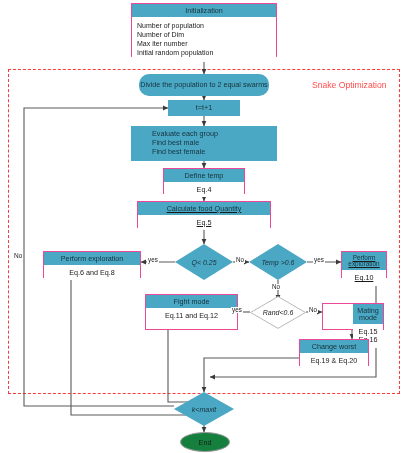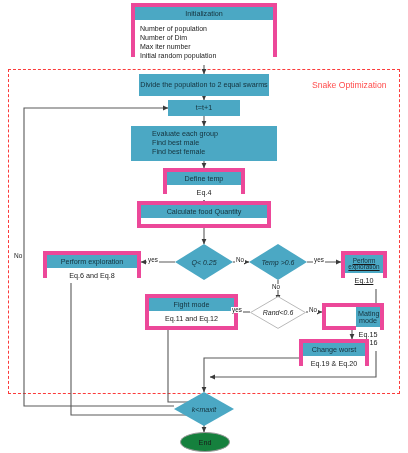--- a/index.html
+++ b/index.html
@@ -11,7 +11,7 @@
   .node{position:absolute;box-sizing:border-box;}
 
   
-  .hdrbox{border:4px solid #ec4899;background:#ffffff;}
+  .hdrbox{border:1px solid #ec4899;background:#ffffff;}
   .hdrbox .hd{background:#4BA8C4;color:#15323c;text-align:center;
               font-size:7.2px;padding:2.5px 2px 2.5px;line-height:1.05;}
   .hdrbox .bd{background:#ffffff;text-align:center;font-size:7.2px;

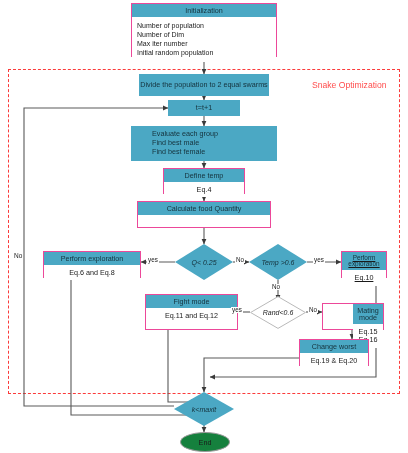--- a/index.html
+++ b/index.html
@@ -107,7 +107,7 @@
     </div>
   </div>
 
-  <div class="node teal" style="left:139px;top:74px;width:130px;height:22px;">
+  <div class="node teal" style="left:139px;top:74px;width:130px;height:22px;border-radius:10px;">
     <span>Divide the population to 2 equal swarms</span>
   </div>
 

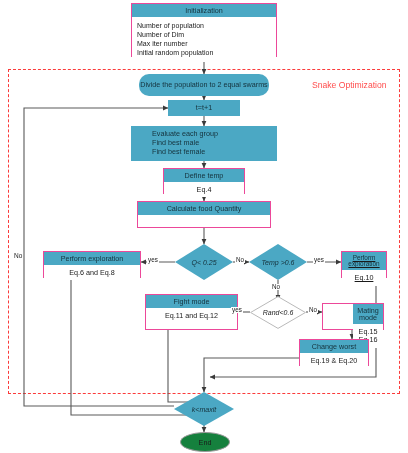--- a/index.html
+++ b/index.html
@@ -127,7 +127,7 @@
     <div class="bd">Eq.4</div>
   </div>
 
-  <div class="node hdrbox" style="left:137px;top:201px;width:134px;height:27px;">
+  <div class="node hdrbox" style="left:137px;top:201px;width:134px;height:27px;text-decoration:underline;">
     <div class="hd">Calculate food Quantity</div>
   </div>
 

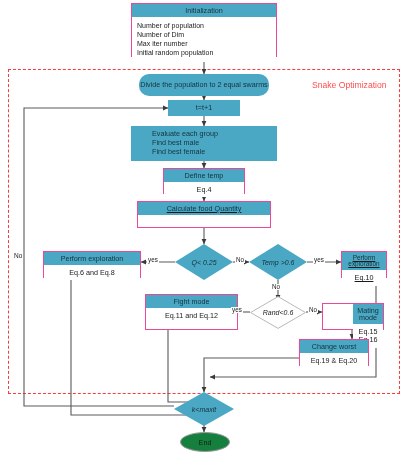--- a/index.html
+++ b/index.html
@@ -129,6 +129,7 @@
 
   <div class="node hdrbox" style="left:137px;top:201px;width:134px;height:27px;text-decoration:underline;">
     <div class="hd">Calculate food Quantity</div>
+    <div class="bd">Eq.5</div>
   </div>
 
   <div class="dia" style="left:175px;top:244px;width:58px;height:36px;">

